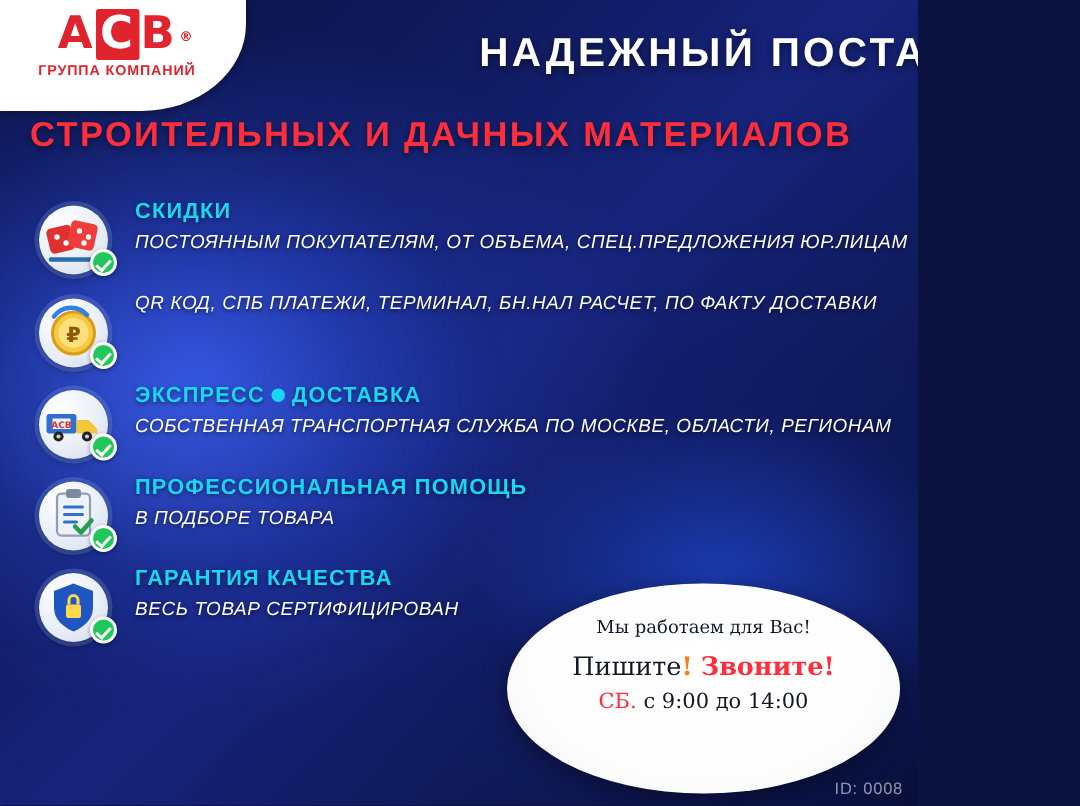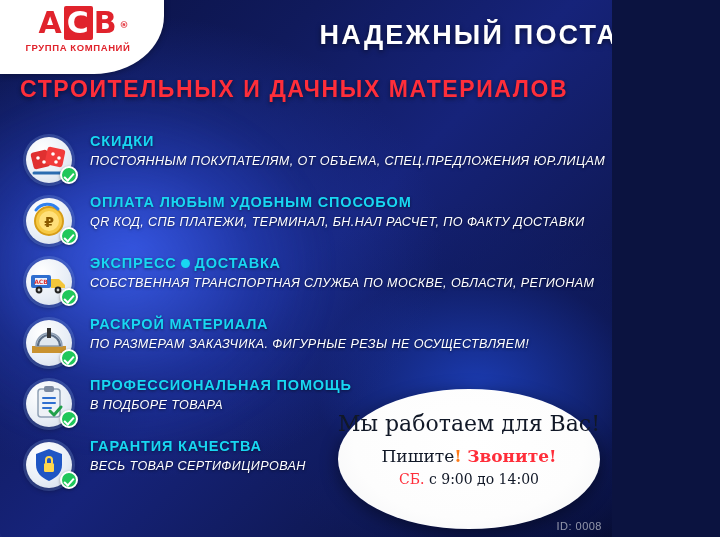--- a/index.html
+++ b/index.html
@@ -278,7 +278,6 @@
         </svg>
       </div>
       <div class="check-badge"></div>
-      <div class="f-head"><span>ОПЛАТА ЛЮБЫМ УДОБНЫМ СПОСОБОМ</span></div>
       <div class="f-body">QR КОД, СПБ ПЛАТЕЖИ, ТЕРМИНАЛ, БН.НАЛ РАСЧЕТ, ПО ФАКТУ ДОСТАВКИ</div>
     </div>
 

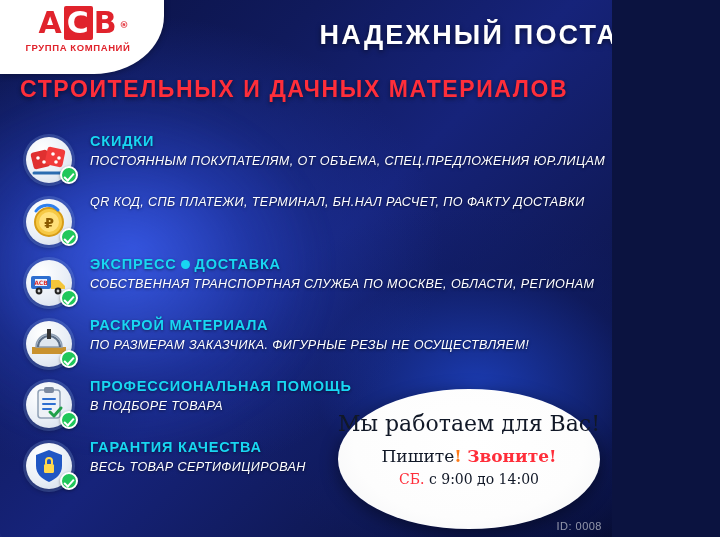--- a/index.html
+++ b/index.html
@@ -301,19 +301,6 @@
       <div class="f-body">СОБСТВЕННАЯ ТРАНСПОРТНАЯ СЛУЖБА ПО МОСКВЕ, ОБЛАСТИ, РЕГИОНАМ</div>
     </div>
 
-    <div class="feature">
-      <div class="icon-circle">
-        <svg viewBox="0 0 46 46">
-          <rect x="6" y="26" width="34" height="7" fill="#c9922f"></rect>
-          <path d="M10 26 a13 13 0 0 1 26 0 z" fill="#dfe7ef" stroke="#8fa0b5" stroke-width="1.5"></path>
-          <path d="M12 26 a11 11 0 0 1 22 0" fill="none" stroke="#5b6d85" stroke-width="2"></path>
-          <rect x="21" y="8" width="4" height="10" fill="#333"></rect>
-        </svg>
-      </div>
-      <div class="check-badge"></div>
-      <div class="f-head"><span>РАСКРОЙ МАТЕРИАЛА</span></div>
-      <div class="f-body">ПО РАЗМЕРАМ ЗАКАЗЧИКА.  ФИГУРНЫЕ РЕЗЫ НЕ ОСУЩЕСТВЛЯЕМ!</div>
-    </div>
 
     <div class="feature">
       <div class="icon-circle">

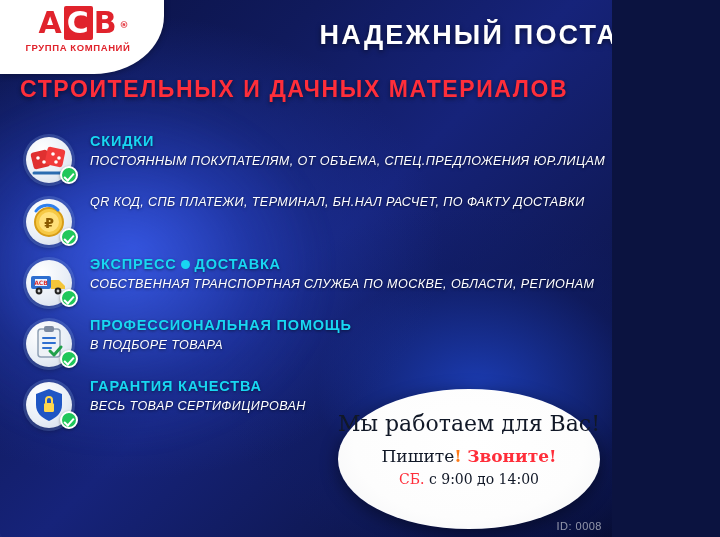--- a/index.html
+++ b/index.html
@@ -195,7 +195,7 @@
   }
   .contact-l1 {
     font-family: "DejaVu Serif", serif;
-    font-size: 22px;
+    font-size: 12px;
     color: #111827;
   }
   .contact-l2 {

